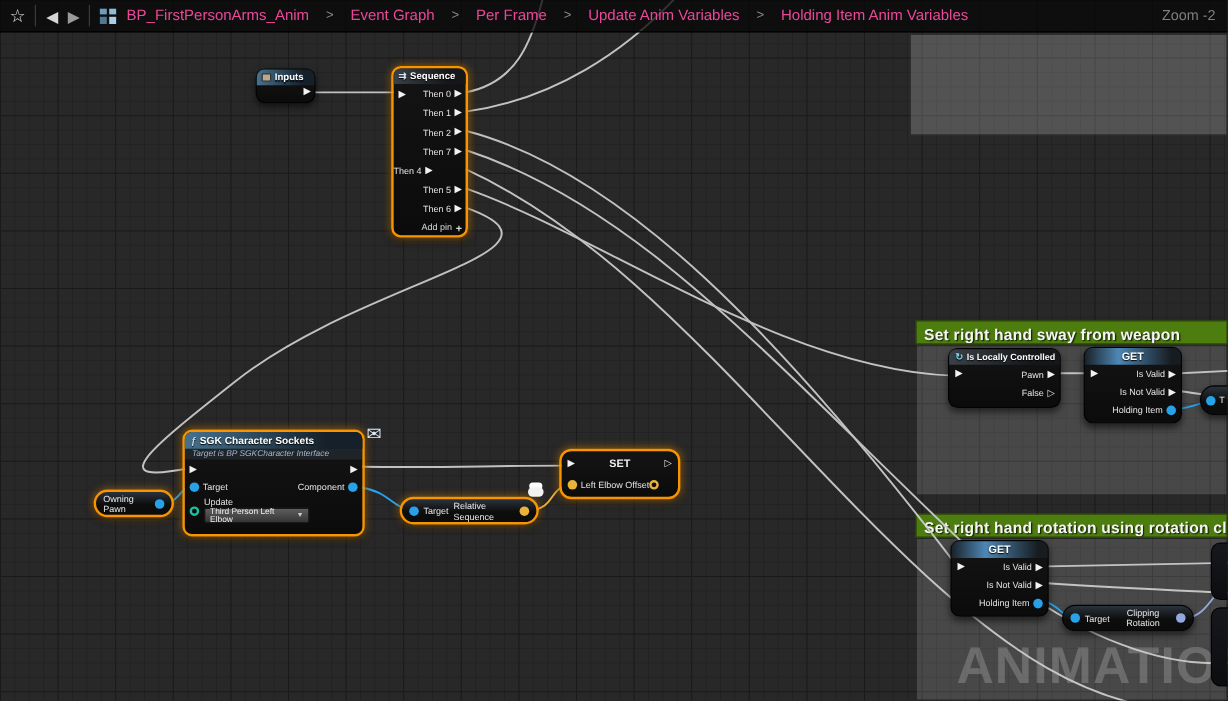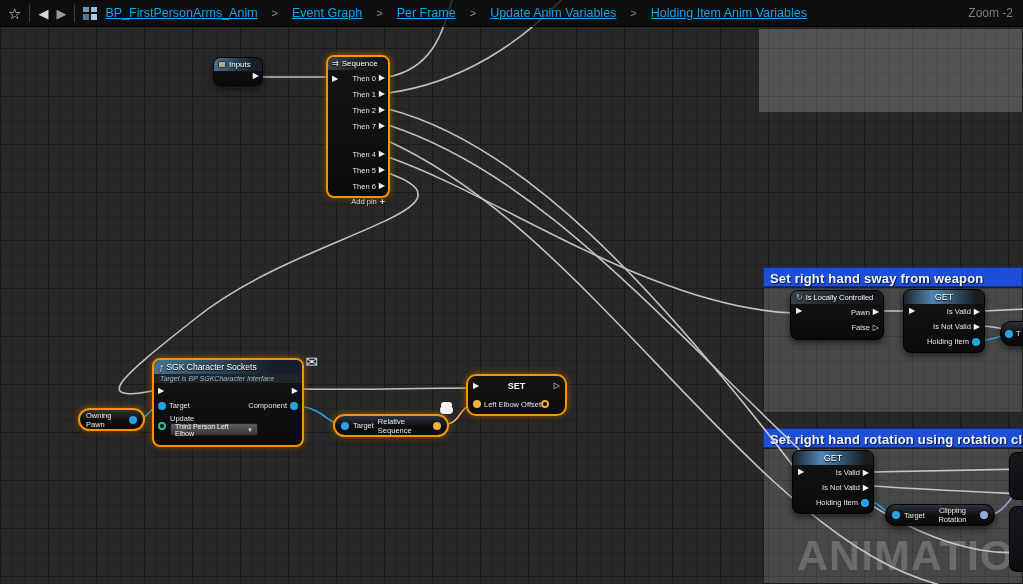--- a/index.html
+++ b/index.html
@@ -47,7 +47,7 @@
     background:rgba(6,6,6,0.76); border-bottom:1px solid #000; display:flex; align-items:center; padding:0 8px; gap:8px; }
   .tb-sep { width:1px; height:18px; background:#3a3a3a; flex:none; }
   .tb-ic { font-size:15px; line-height:1; }
-  .crumb { font-size:12.5px; color:#0ea5e9; white-space:nowrap;text-decoration:underline; }
+  .crumb { font-size:12.5px; color:#ec4899; white-space:nowrap; }
   .crumb-sep { font-size:11px; color:#8c8c8c; padding:0 6px; }
   #zoom-label { position:absolute; right:10px; top:6px; font-size:12px; color:#7f7f7f; z-index:6; }
   

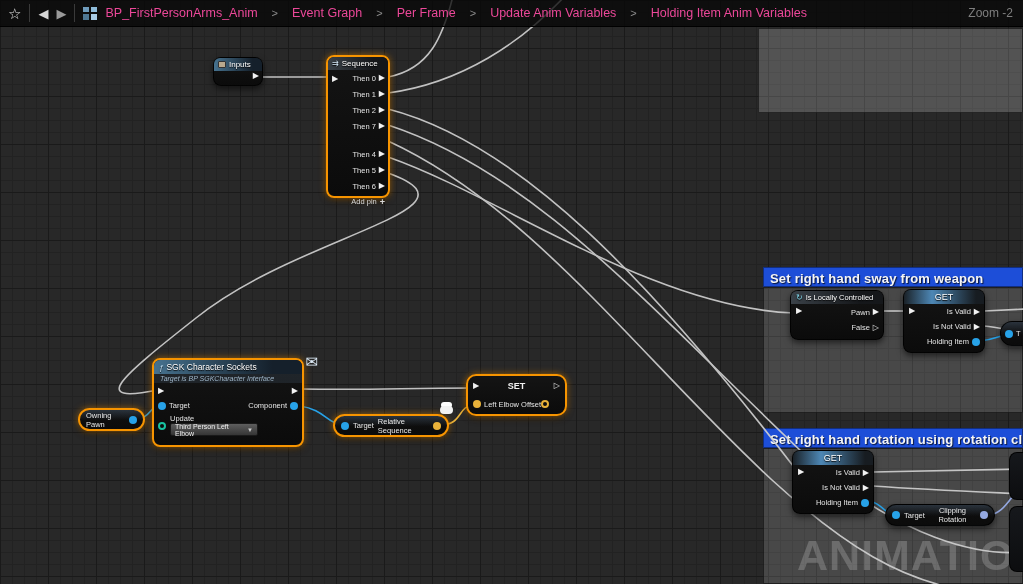--- a/index.html
+++ b/index.html
@@ -25,7 +25,7 @@
   .node { position:absolute; z-index:4; background:linear-gradient(#141414,#0b0b0b);
     border:1.5px solid rgba(0,0,0,0.85); border-radius:8px; box-shadow:0 3px 6px rgba(0,0,0,0.55); }
   .node.selected { border:2px solid #f79400; box-shadow:0 0 7px rgba(247,148,0,.55),0 3px 6px rgba(0,0,0,.5); }
-  .ntitle { display:flex; align-items:center; gap:3px; font-size:8.5px; font-weight:normal; color:#fff;
+  .ntitle { display:flex; align-items:center; gap:3px; font-size:8.5px; font-weight:bold; color:#fff;
     padding:2px 5px; border-radius:6px 6px 0 0; text-shadow:0 1px 1px #000; white-space:nowrap; }
   .t-steel { background:linear-gradient(90deg,#46728f,#15202b 80%); }
   .t-dark  { background:linear-gradient(90deg,#3a4148,#15171a 75%); }

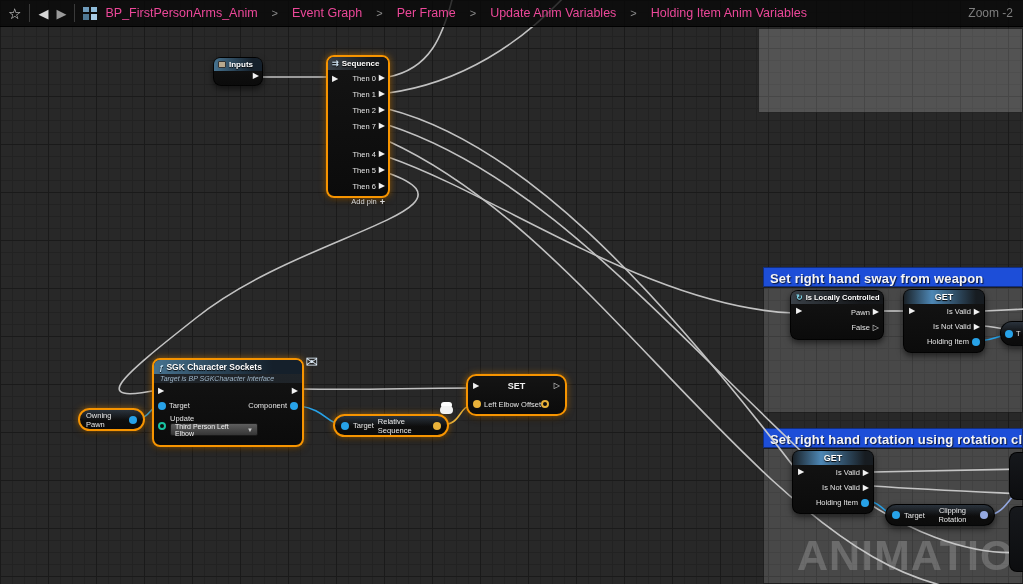--- a/index.html
+++ b/index.html
@@ -138,7 +138,7 @@
         <span>Then 7</span>
         <span class="pin-exec">▶</span>
       </div>
-    <div class="prow" style="justify-content:flex-end;height:16px;gap:3px;padding-right:3px;margin-top:12px;">
+    <div class="prow" style="justify-content:flex-start;height:16px;gap:3px;padding-right:3px;">
         <span>Then 4</span>
         <span class="pin-exec">▶</span>
       </div>

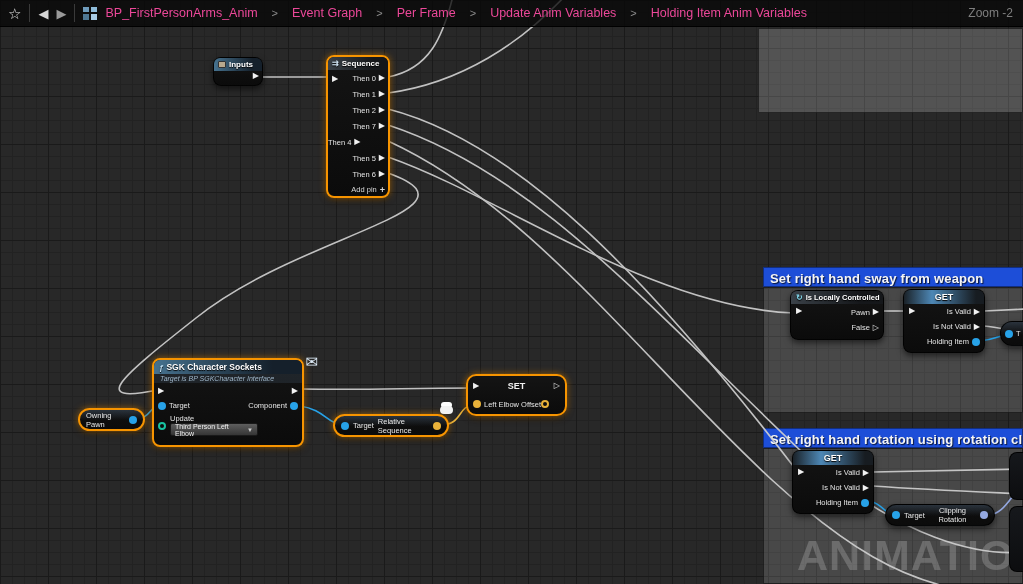--- a/index.html
+++ b/index.html
@@ -18,7 +18,7 @@
   }
   
   .comment-body { position:absolute; background:rgba(255,255,255,0.15); border:1px solid rgba(0,0,0,0.55); z-index:1; }
-  .comment-header { position:absolute; background:#1d4ed8; color:#f5f5f5; font-weight:bold; font-size:13px;
+  .comment-header { position:absolute; background:#4d7c0f; color:#f5f5f5; font-weight:bold; font-size:13px;
     padding:3px 6px 2px 6px; text-shadow:1px 1px 1px rgba(0,0,0,0.75); letter-spacing:.2px;
     border:1px solid rgba(0,0,0,.4); z-index:2; white-space:nowrap; overflow:hidden; }
   #wires { position:absolute; left:0; top:0; z-index:3; pointer-events:none; }

